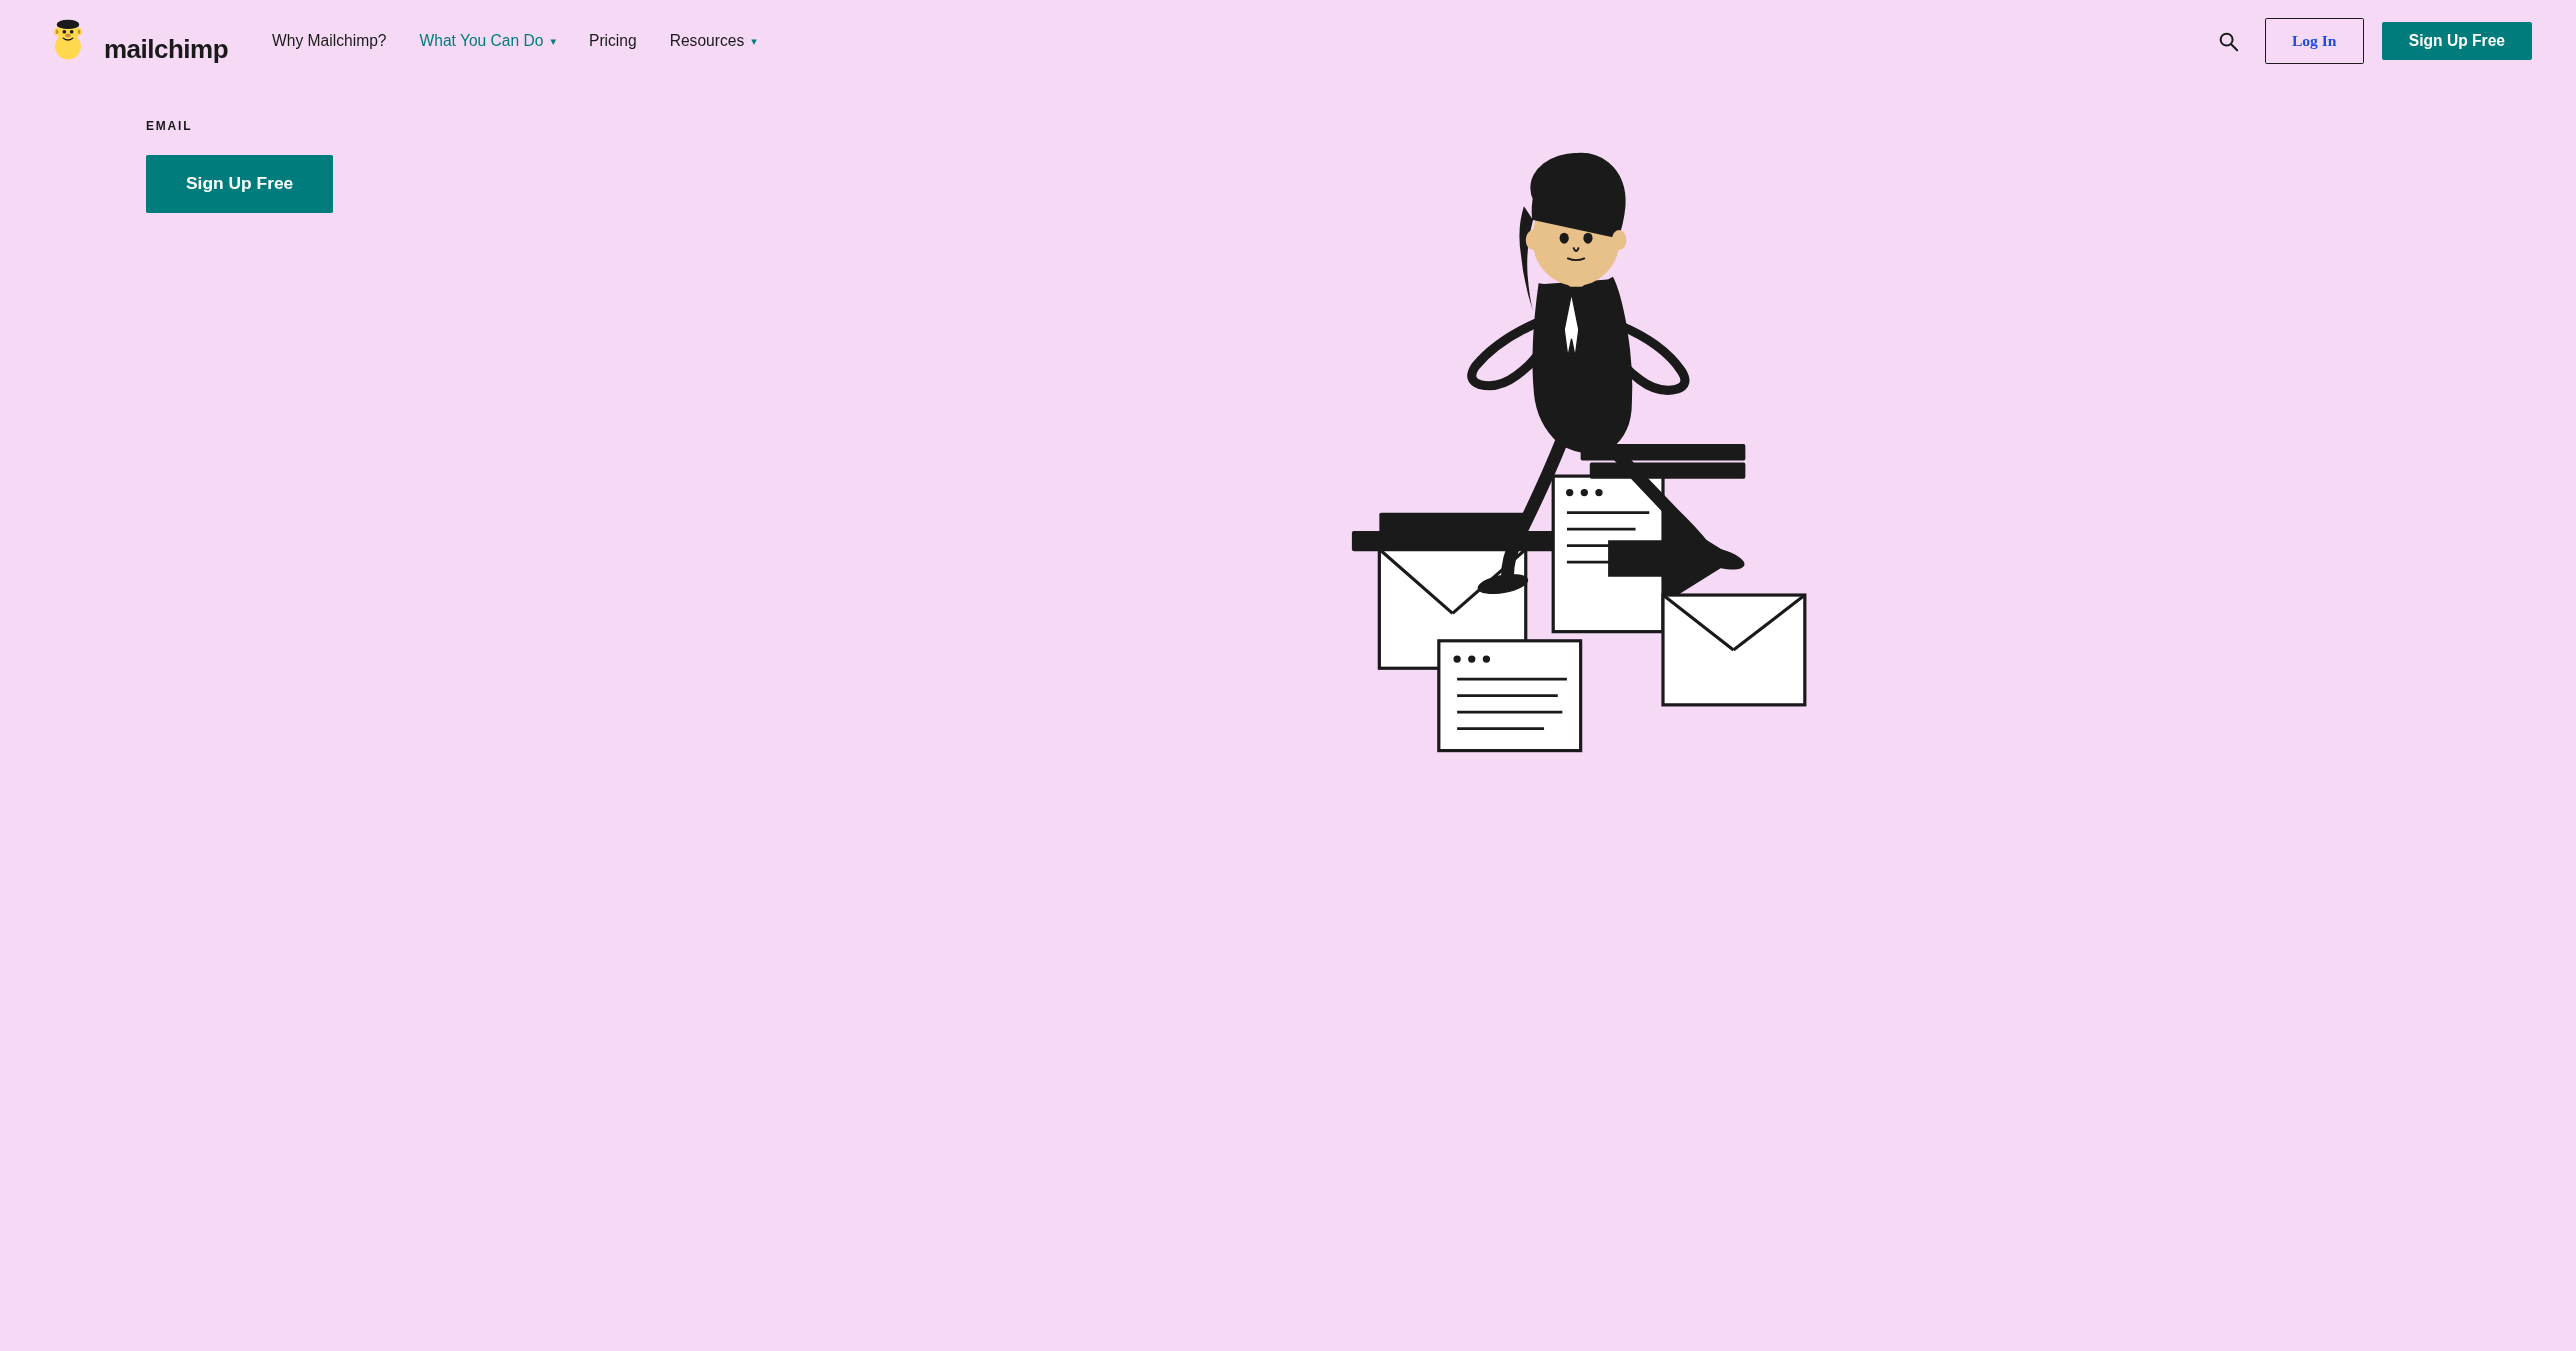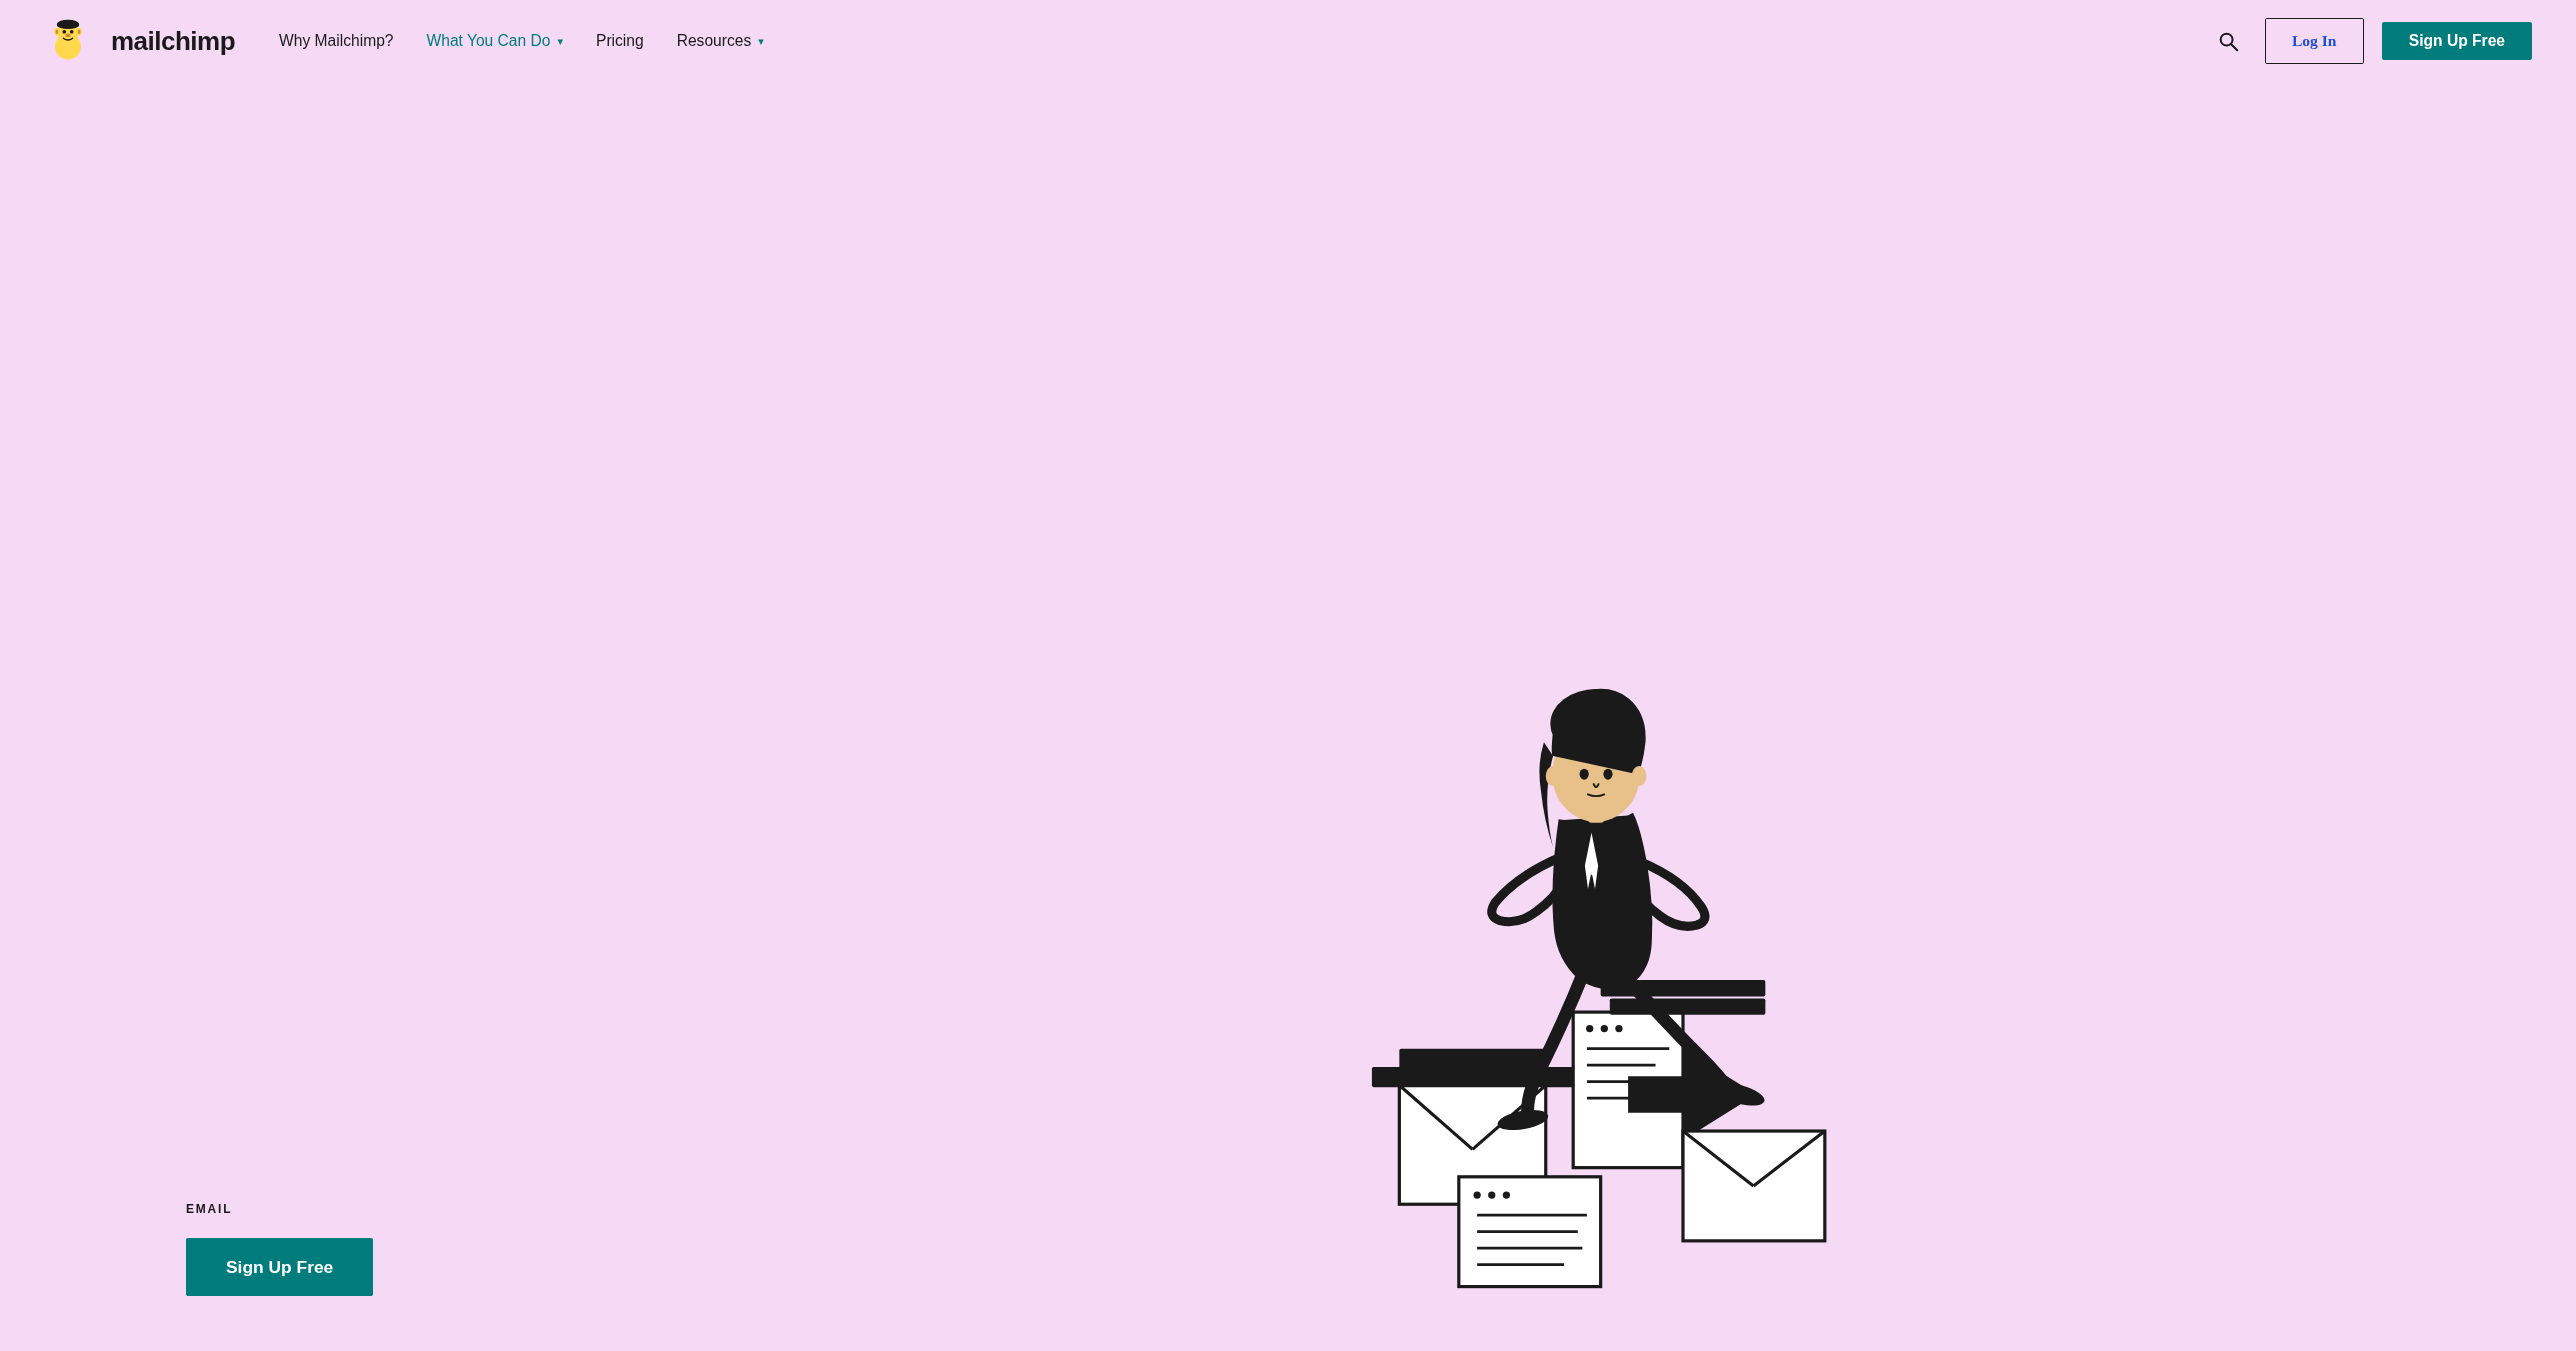--- a/index.html
+++ b/index.html
@@ -23,8 +23,8 @@
 
     .nav-logo {
       display: flex;
-      align-items: center;
-      gap: 19px;
+      align-items: flex-end;
+      gap: 12px;
       text-decoration: none;
       margin-right: 44px;
     }

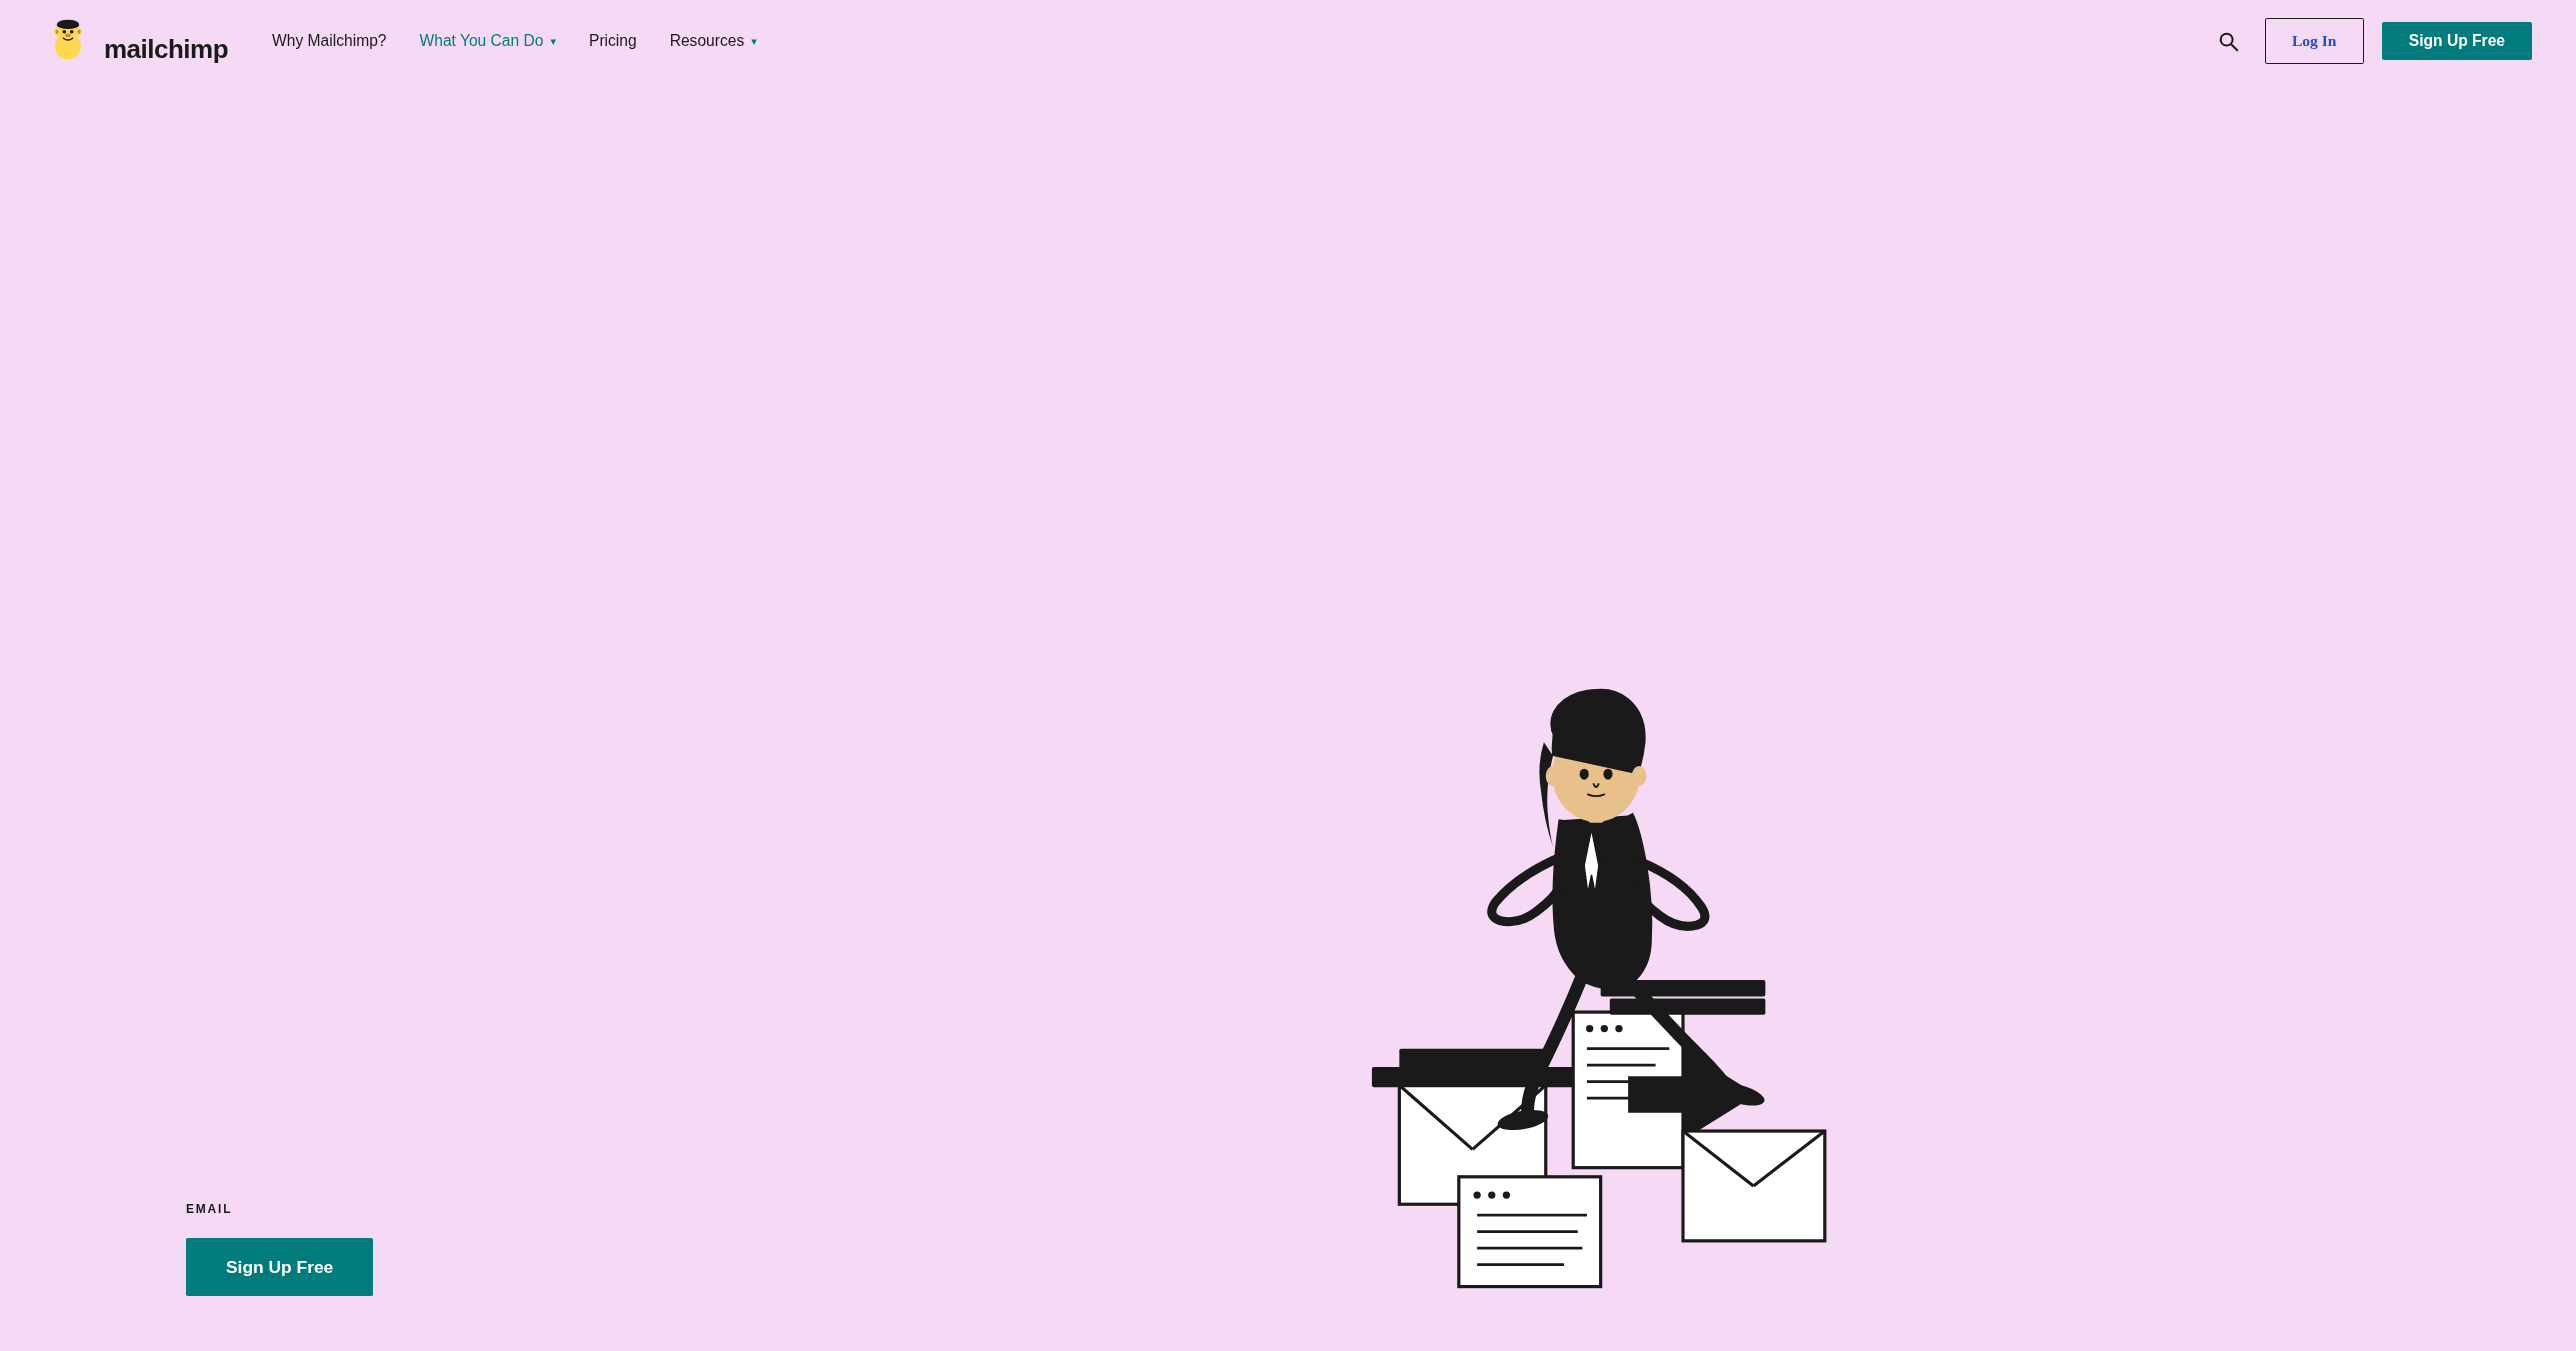--- a/index.html
+++ b/index.html
@@ -118,12 +118,11 @@
     .hero {
       background: #f5d9f5;
       display: flex;
-      align-items: flex-end;
+      align-items: flex-start;
       padding: 37px 110px 55px 146px;
       min-height: calc(100vh - 82px);
       position: relative;
       overflow: hidden;
-      margin-left: 40px;
     }
 
     .hero-content {

